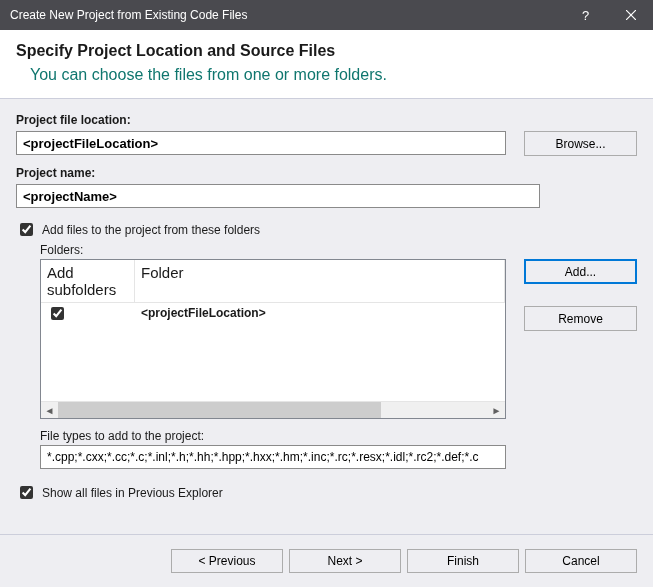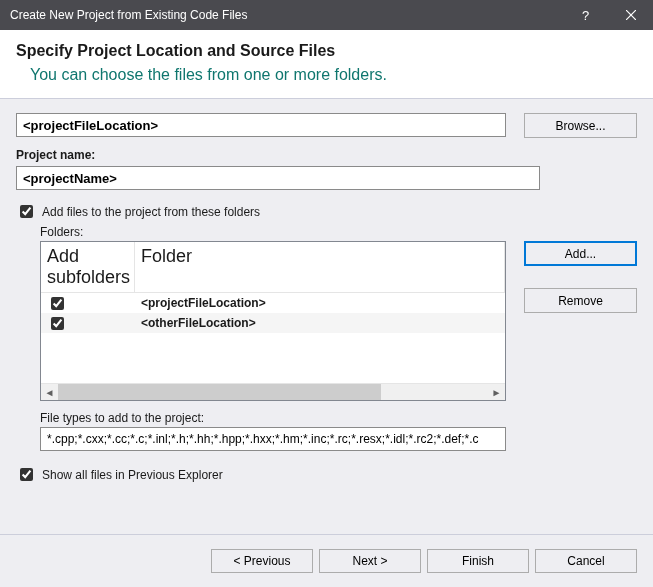--- a/index.html
+++ b/index.html
@@ -75,6 +75,7 @@
 
 <div class="main">
 
+  <div class="fld-label">Project file location:</div>
   <div class="row">
     <input class="txt" type="text" style="flex: 1 1 0%;" value="&lt;projectFileLocation&gt;">
     <button class="btn">Browse...</button>

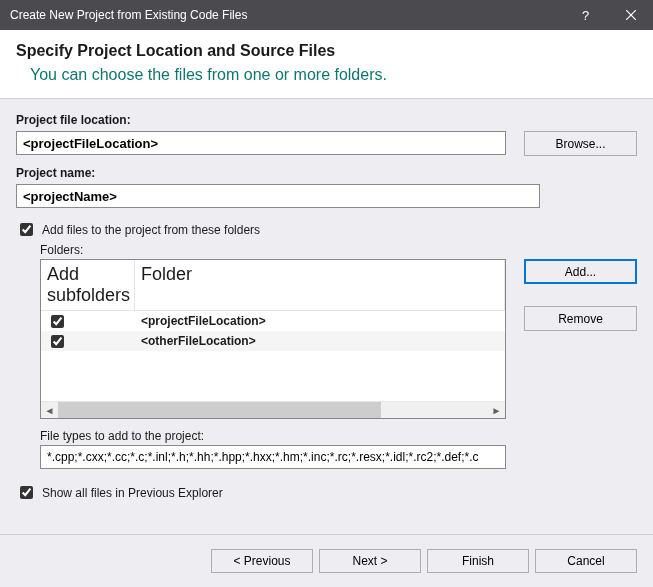--- a/index.html
+++ b/index.html
@@ -34,7 +34,7 @@
   .folders-row { display: flex; gap: 18px; align-items: flex-start; }
   .folders-box { flex: 1; display: flex; flex-direction: column; }
   .listview { border: 1px solid #828790; background: #fff; height: 160px; display: flex; flex-direction: column; overflow: hidden; }
-  .lv-head { display: flex; border-bottom: 1px solid #e5e5e5; background: #fff; font-size: 18px; }
+  .lv-head { display: flex; border-bottom: 1px solid #e5e5e5; background: #fff; font-size: 15px; }
   .lv-head .col { padding: 4px 6px; border-right: 1px solid #e5e5e5; }
   .col-sub { width: 94px; }
   .col-folder { flex: 1; }

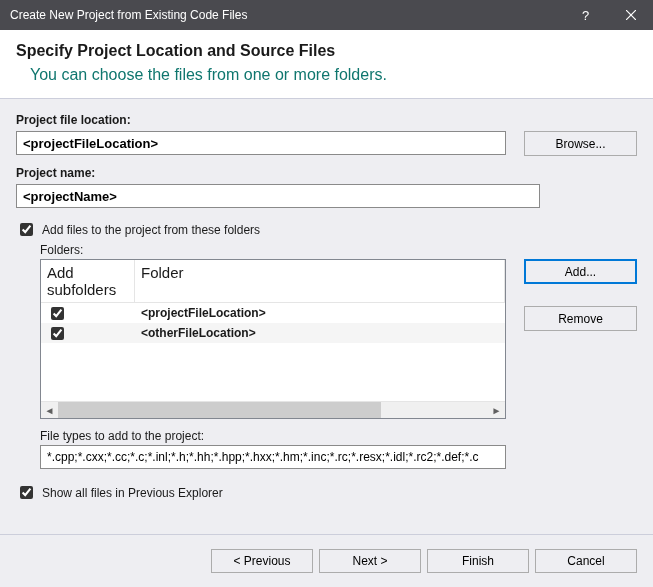--- a/index.html
+++ b/index.html
@@ -105,12 +105,6 @@
                 </div>
               <div class="c-folder">&lt;projectFileLocation&gt;</div>
             </div>
-            <div class="lv-row">
-              <div class="c-sub">
-                  <input type="checkbox" class="chk" checked="" style="">
-                </div>
-              <div class="c-folder">&lt;otherFileLocation&gt;</div>
-            </div>
           </div>
           <div class="hscroll">
             <div class="arrow">◄</div>

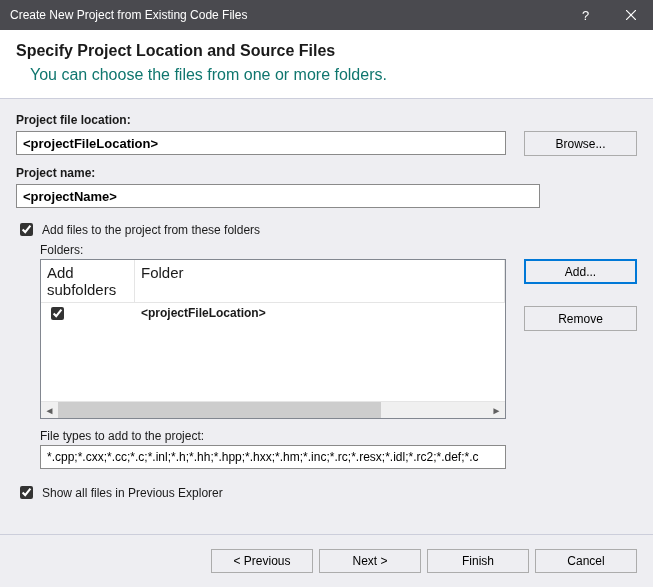--- a/index.html
+++ b/index.html
@@ -52,7 +52,7 @@
 
   
   .footer { border-top: 1px solid #cccedb; padding: 14px 16px; display: flex; justify-content: flex-end; gap: 6px; background: #eeeef2; }
-  .footer .btn { width: 102px; height: 24px; }
+  .footer .btn { width: 112px; height: 24px; }
 </style>
 </head>
 <body>

